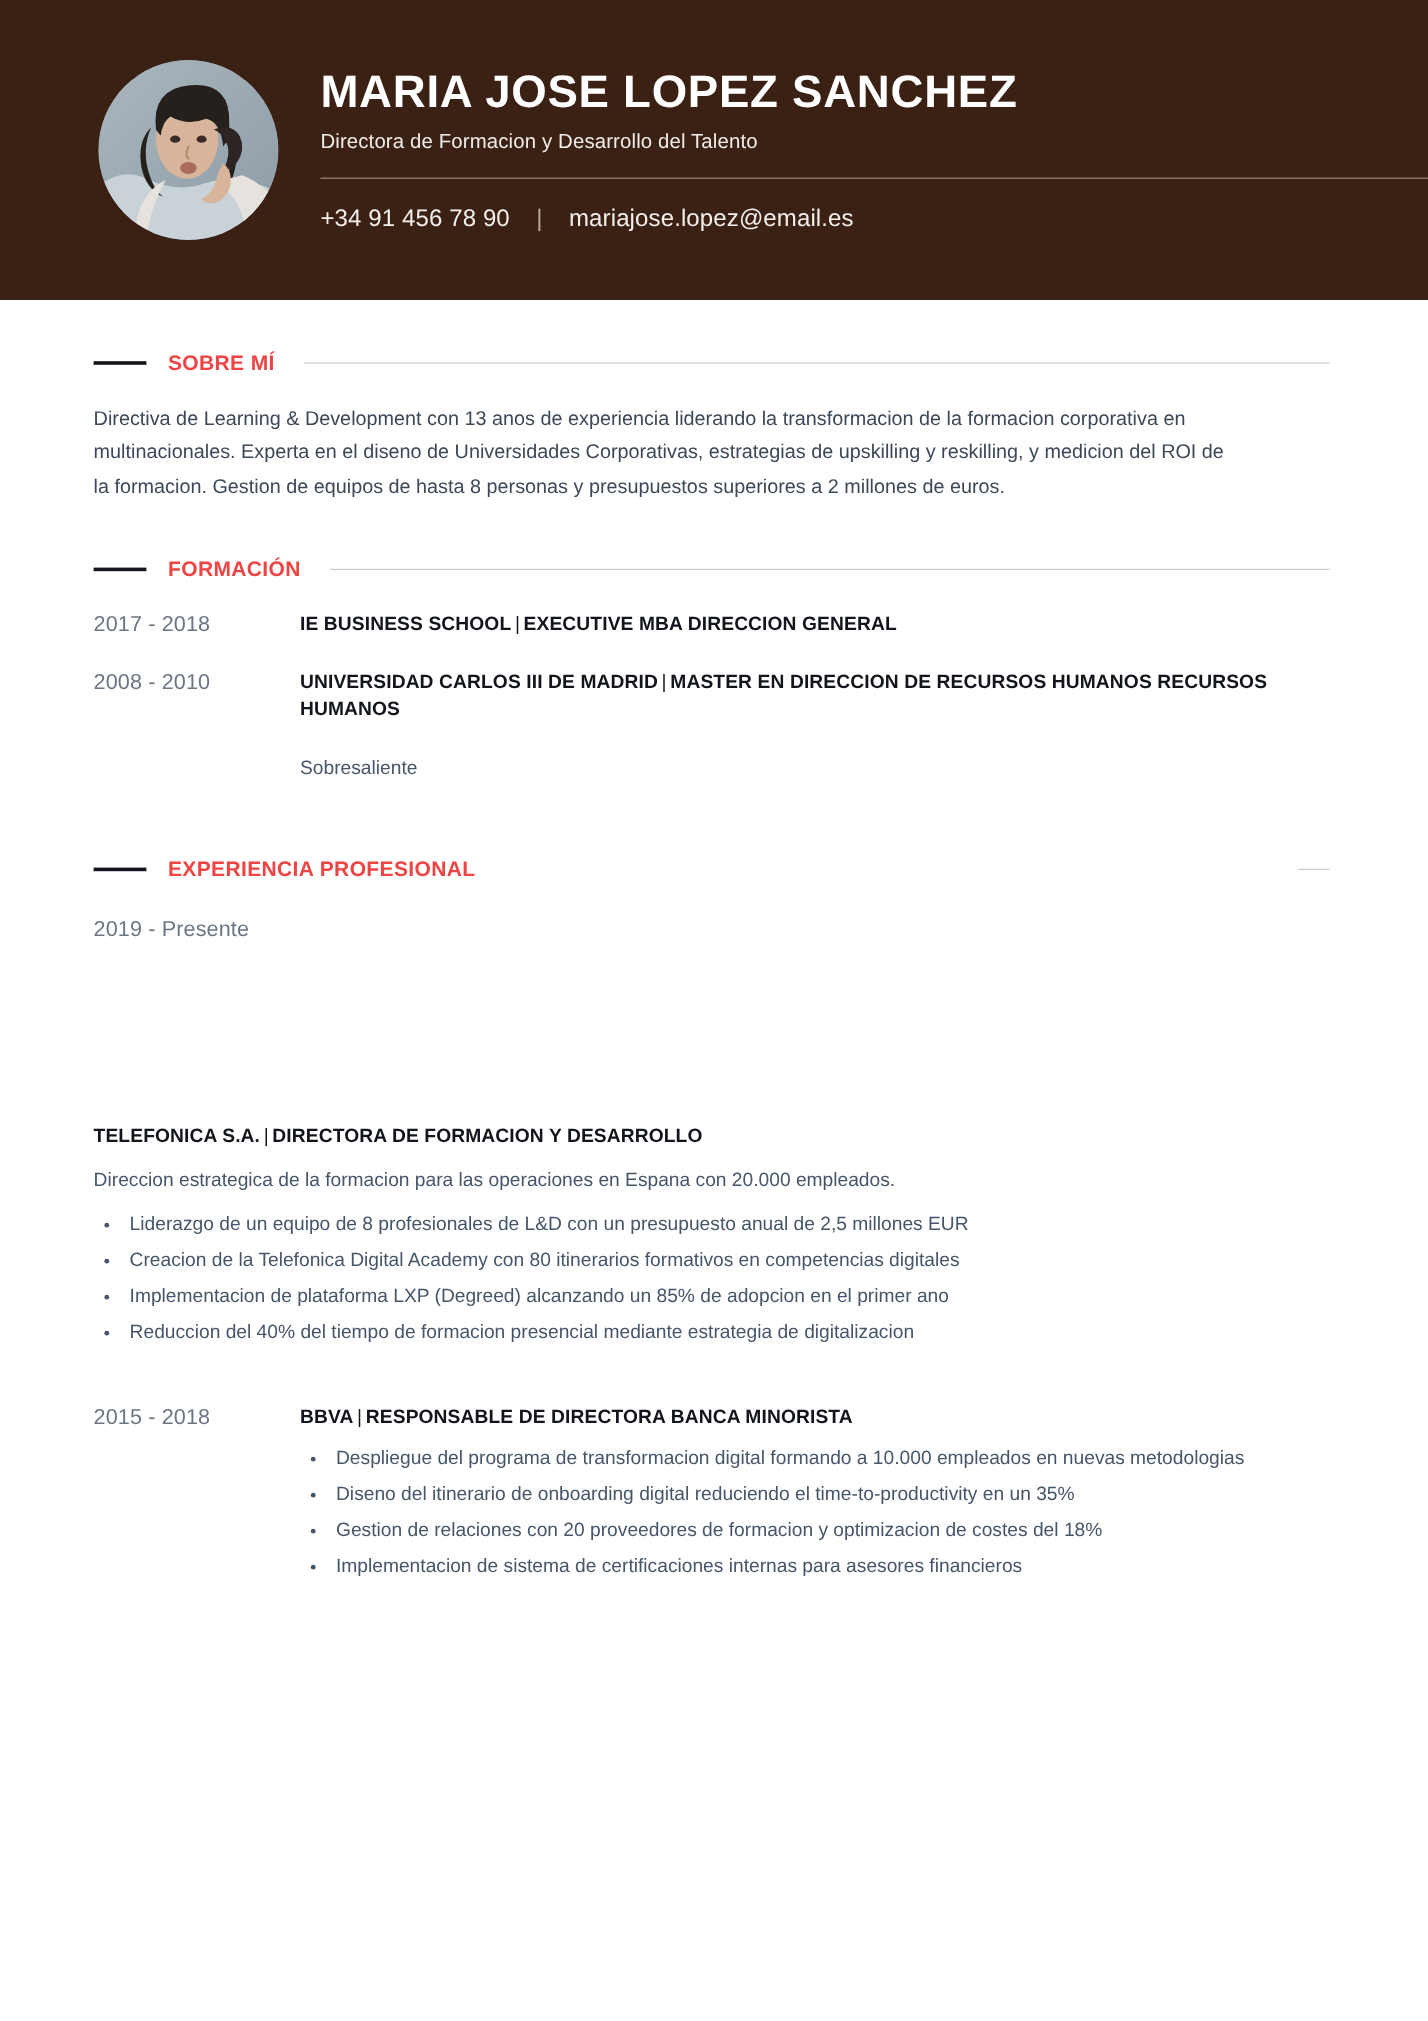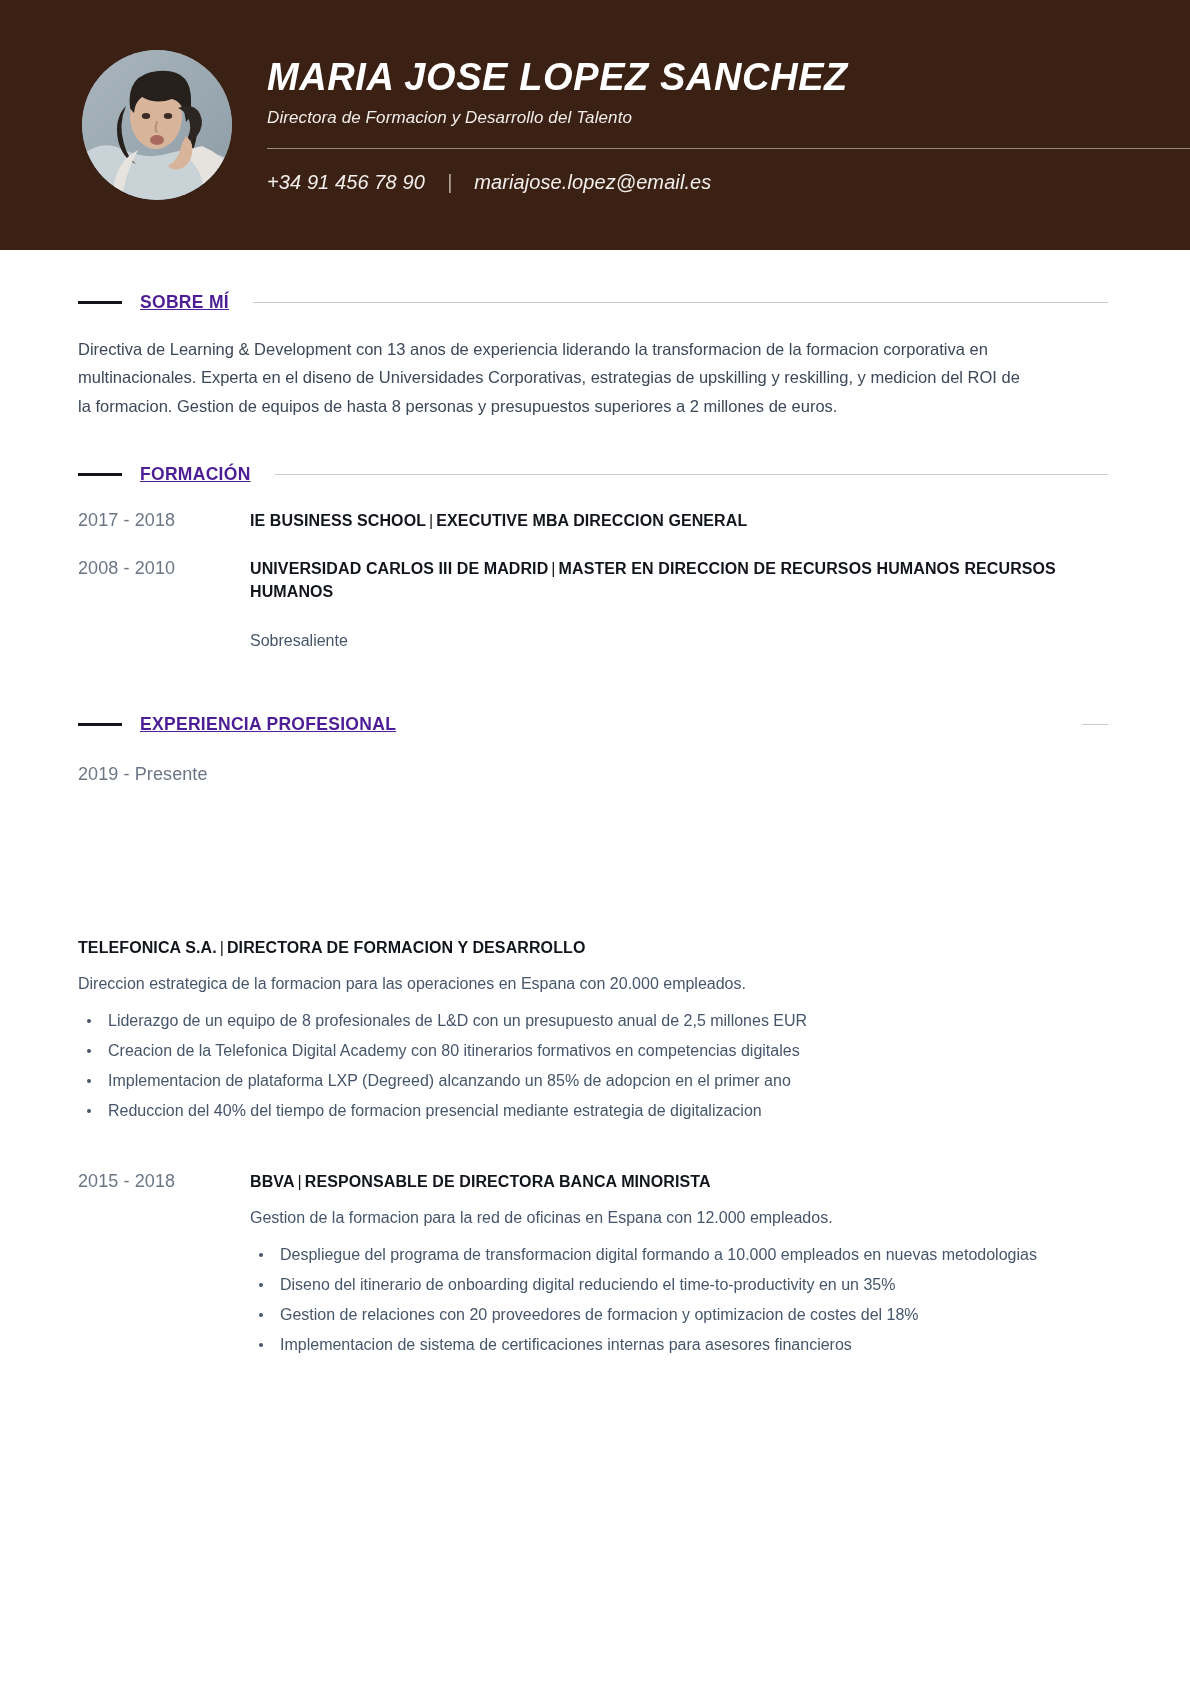--- a/index.html
+++ b/index.html
@@ -47,7 +47,6 @@
     margin-left: 35px;
     flex: 1 1 auto;
     min-width: 0;
-    font-style: italic;
   }
   .name {
     font-size: 38px;

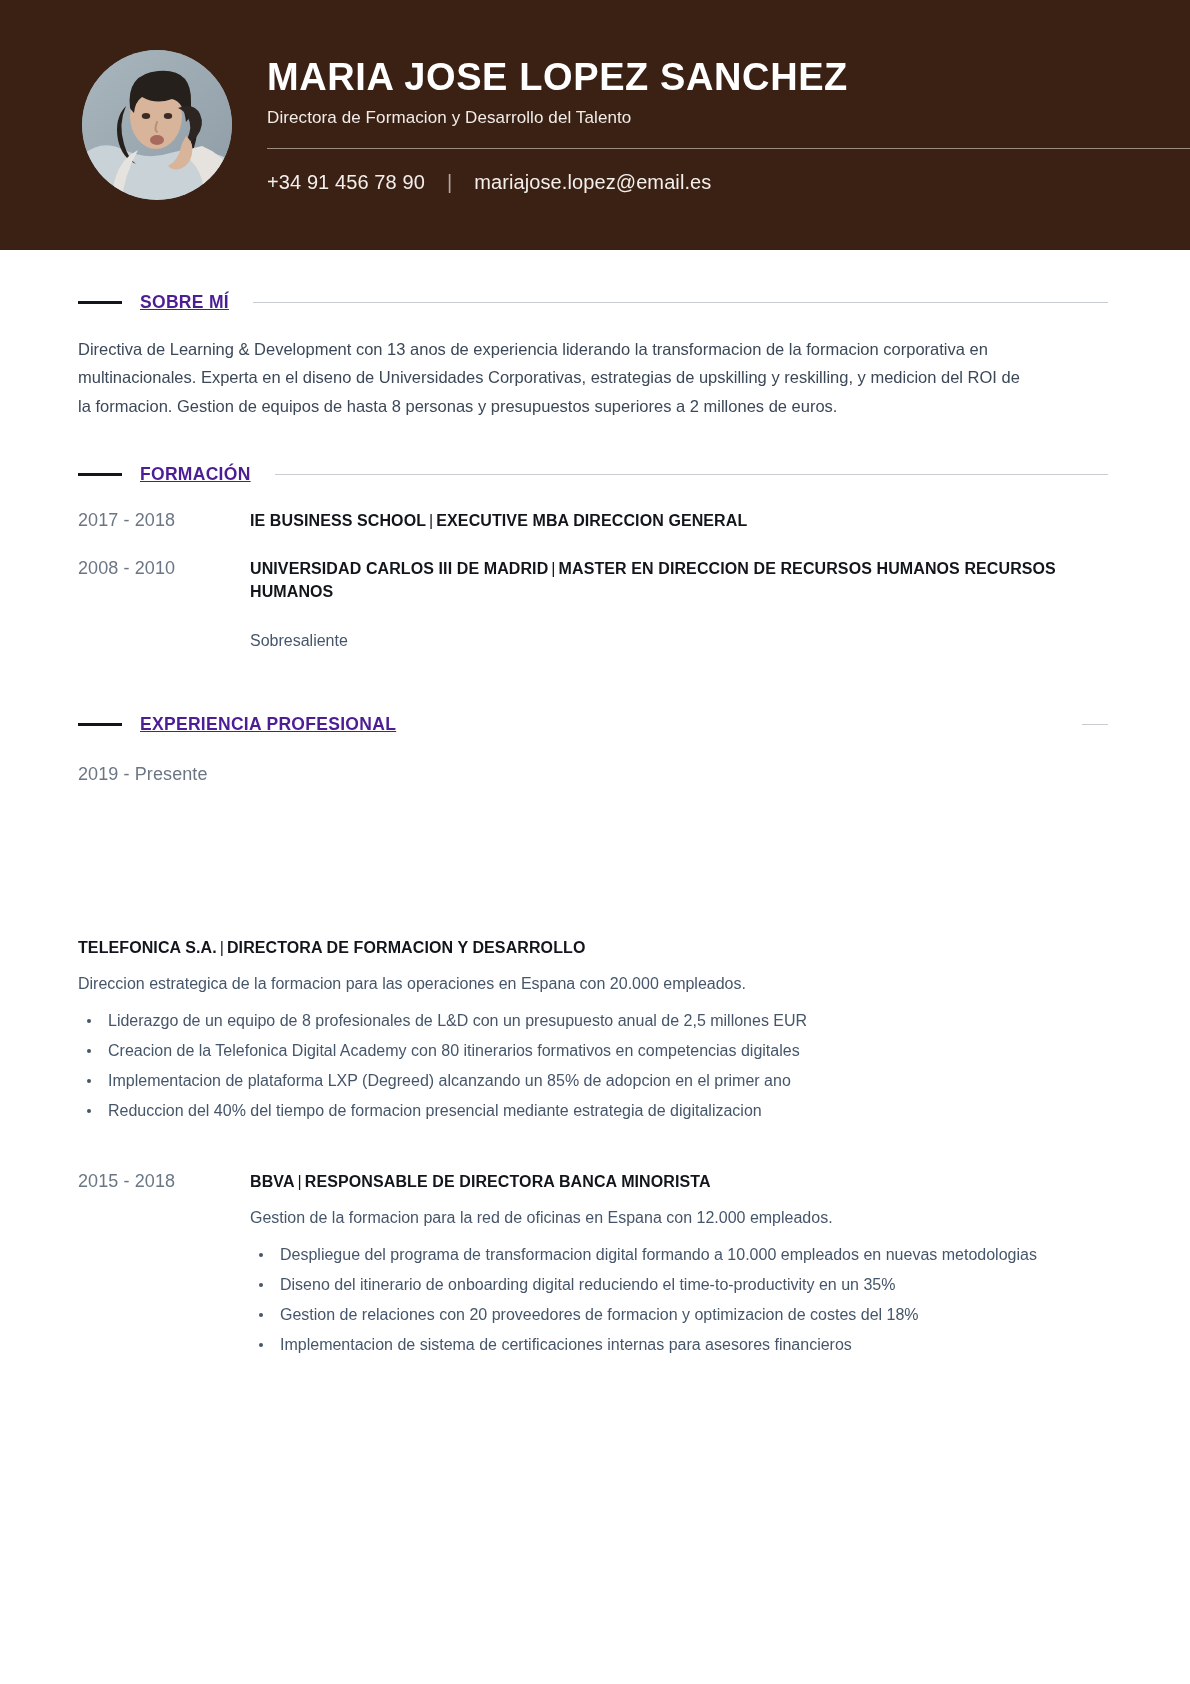--- a/index.html
+++ b/index.html
@@ -105,11 +105,10 @@
   .section-title {
     font-size: 17.5px;
     font-weight: bold;
-    color: #4c1d95;
+    color: #ef4444;
     letter-spacing: 0.3px;
     margin: 0 0 0 18px;
     white-space: nowrap;
-    text-decoration: underline;
   }
   .head-line {
     flex: 1 1 auto;

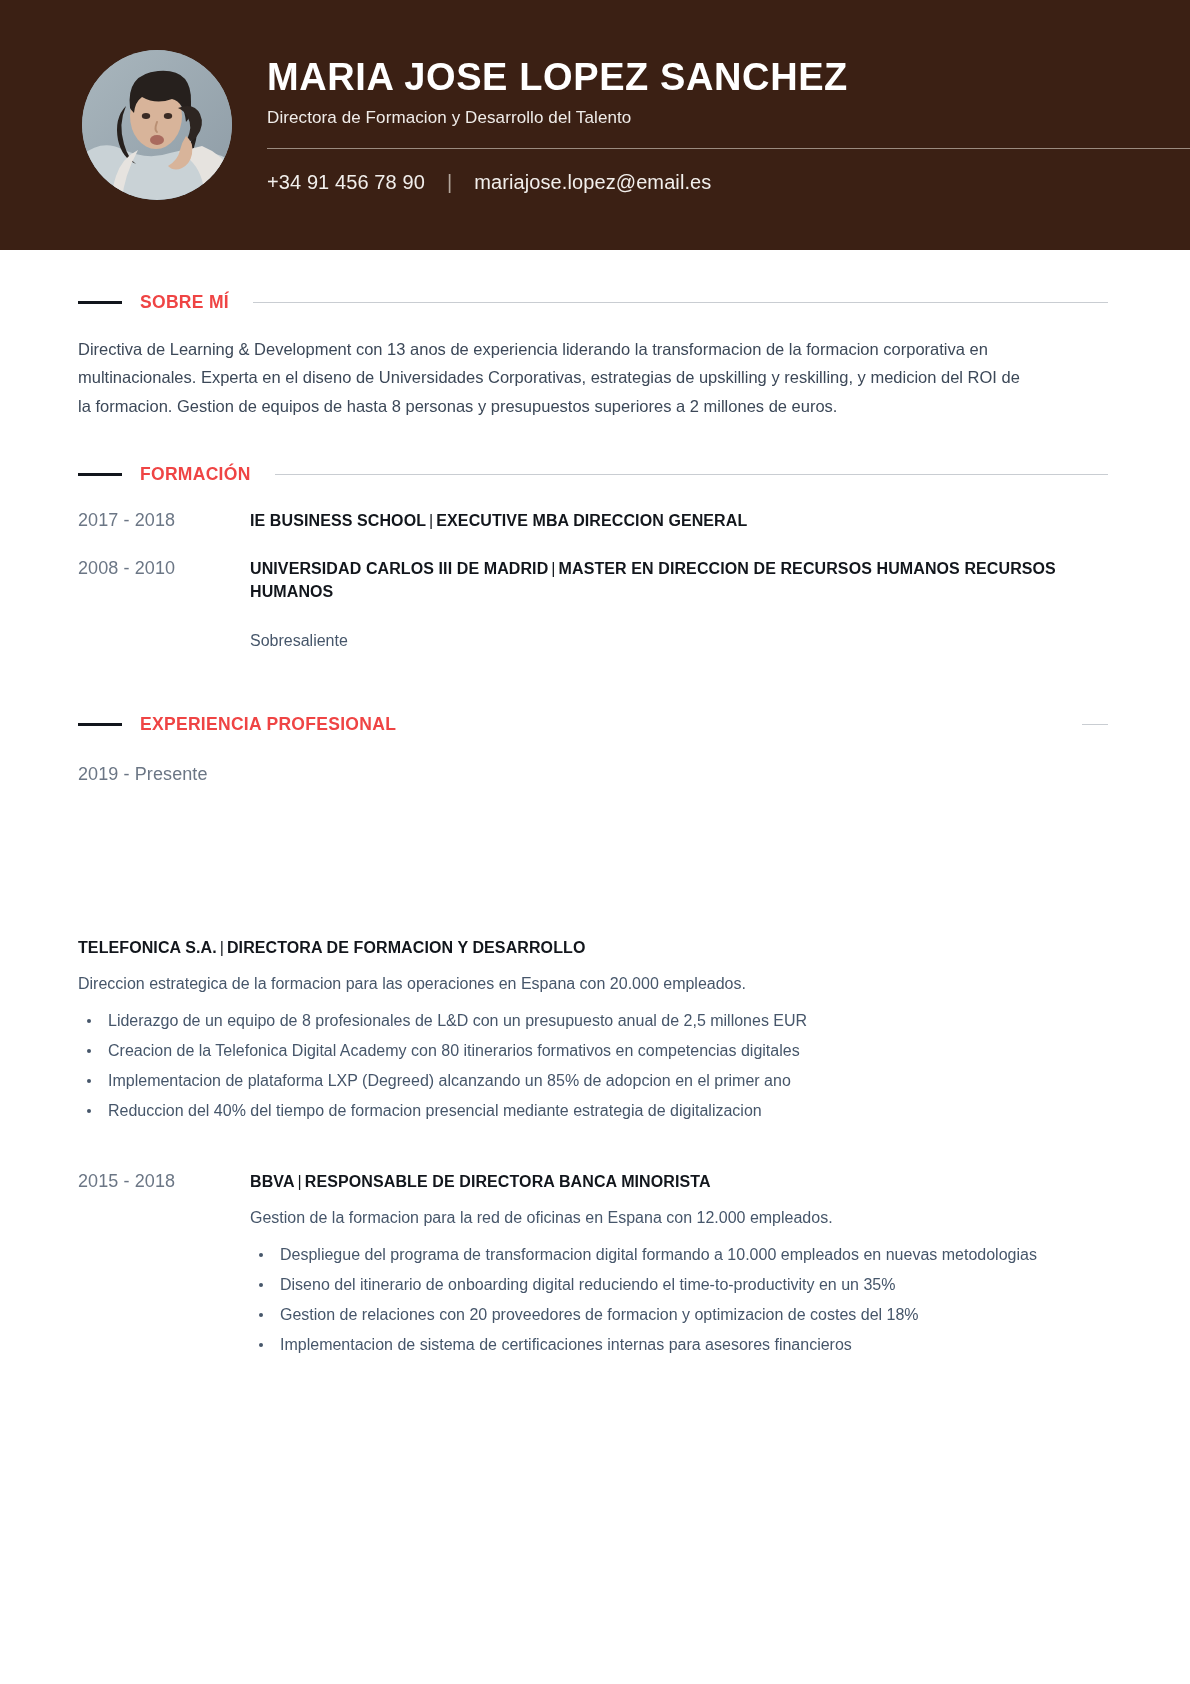--- a/index.html
+++ b/index.html
@@ -320,7 +320,6 @@
           <p class="entry-title">
             <span>BBVA</span><span class="bar">|</span><span>RESPONSABLE DE DIRECTORA BANCA MINORISTA</span>
           </p>
-          <div class="entry-desc">Gestion de la formacion para la red de oficinas en Espana con 12.000 empleados.</div>
           <ul class="bullets">
             <li>Despliegue del programa de transformacion digital formando a 10.000 empleados en nuevas metodologias</li>
             <li>Diseno del itinerario de onboarding digital reduciendo el time-to-productivity en un 35%</li>

